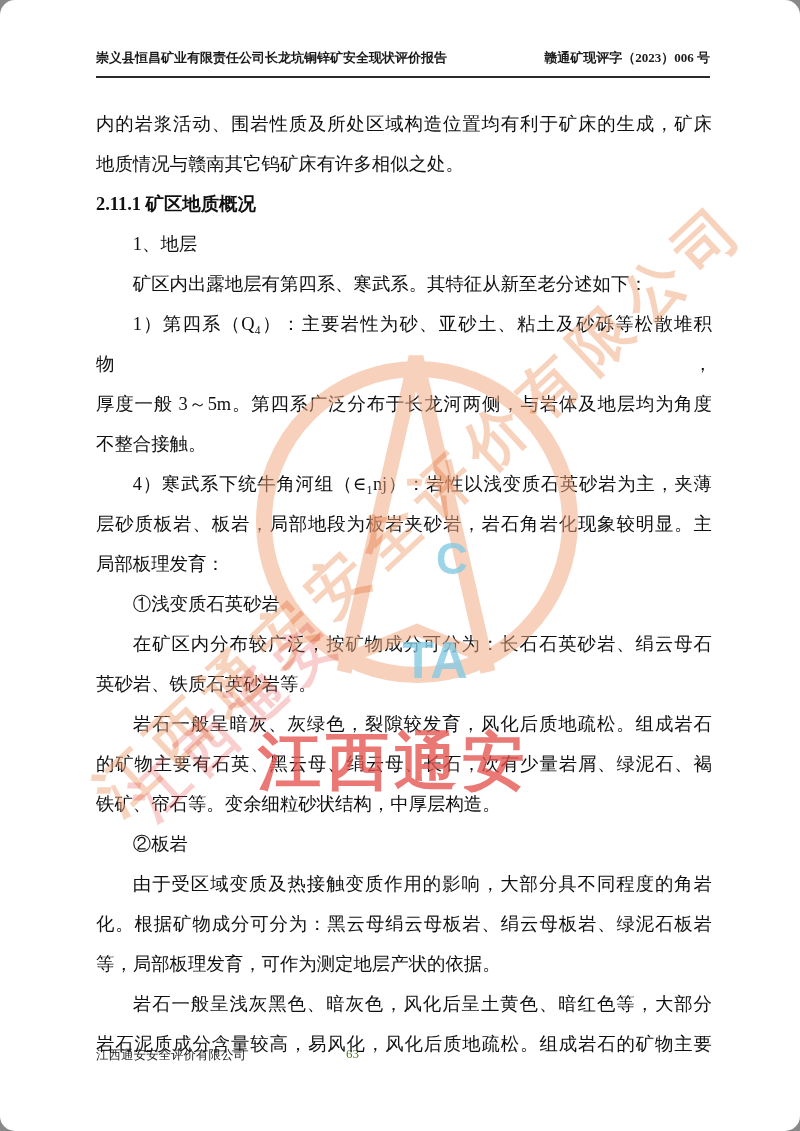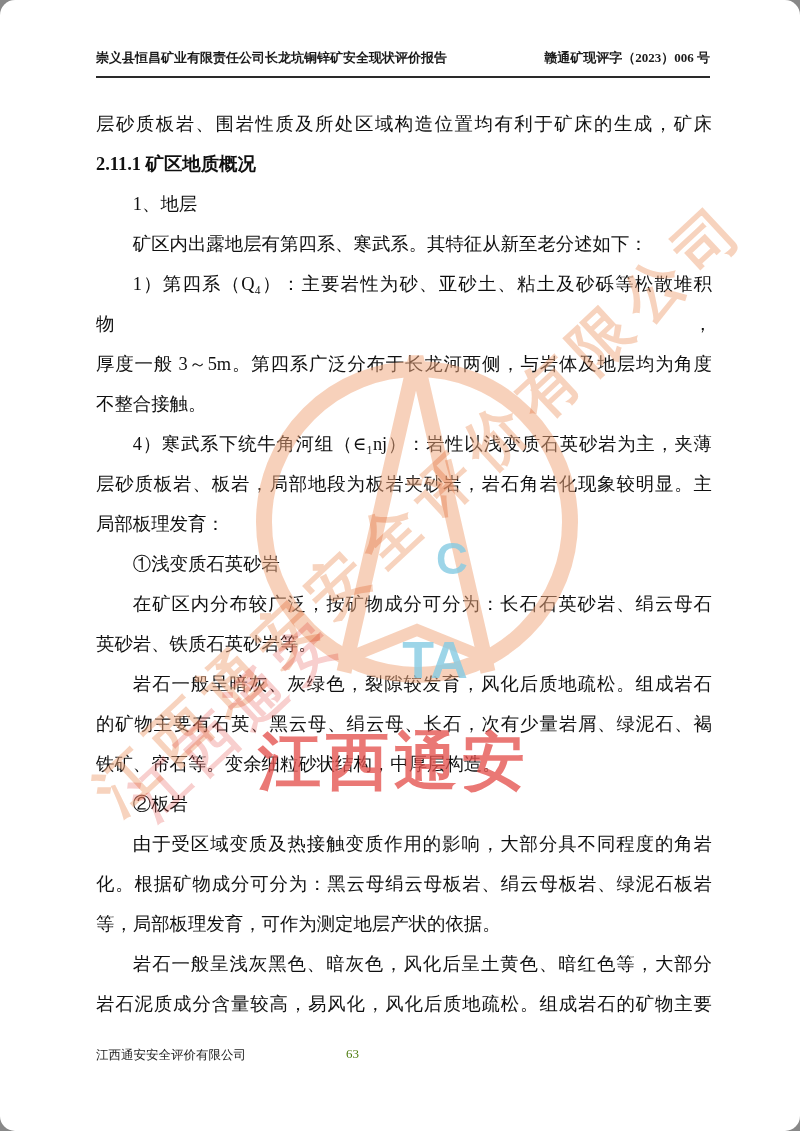--- a/index.html
+++ b/index.html
@@ -63,7 +63,7 @@
   </div>
 
   <div class="body-block">
-    <div class="ln full">层砂质板岩、围岩性质及所处区域构造位置均有利于矿床的生成，矿床</div>
+    <div class="ln full">内的岩浆活动、围岩性质及所处区域构造位置均有利于矿床的生成，矿床</div>
     <div class="ln heading">2.11.1 矿区地质概况</div>
     <div class="ln indent">1、地层</div>
     <div class="ln indent">矿区内出露地层有第四系、寒武系。其特征从新至老分述如下：</div>

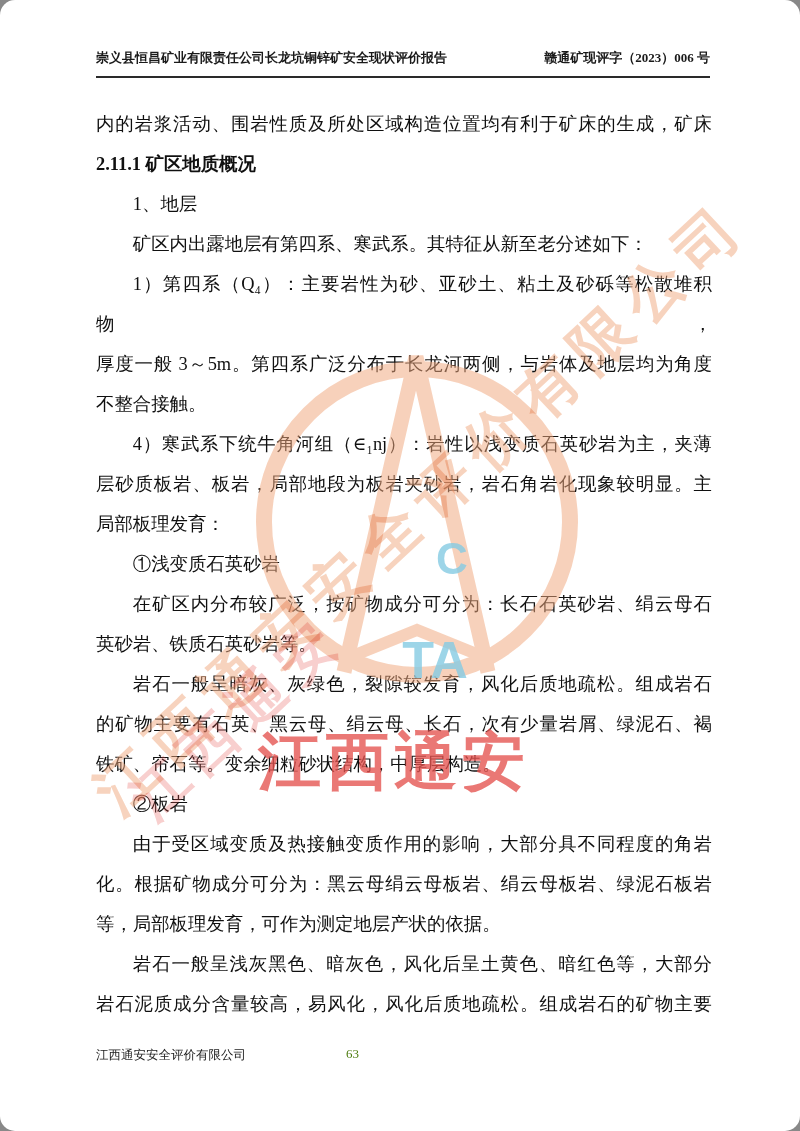--- a/index.html
+++ b/index.html
@@ -64,6 +64,7 @@
 
   <div class="body-block">
     <div class="ln full">内的岩浆活动、围岩性质及所处区域构造位置均有利于矿床的生成，矿床</div>
+    <div class="ln">地质情况与赣南其它钨矿床有许多相似之处。</div>
     <div class="ln heading">2.11.1 矿区地质概况</div>
     <div class="ln indent">1、地层</div>
     <div class="ln indent">矿区内出露地层有第四系、寒武系。其特征从新至老分述如下：</div>

